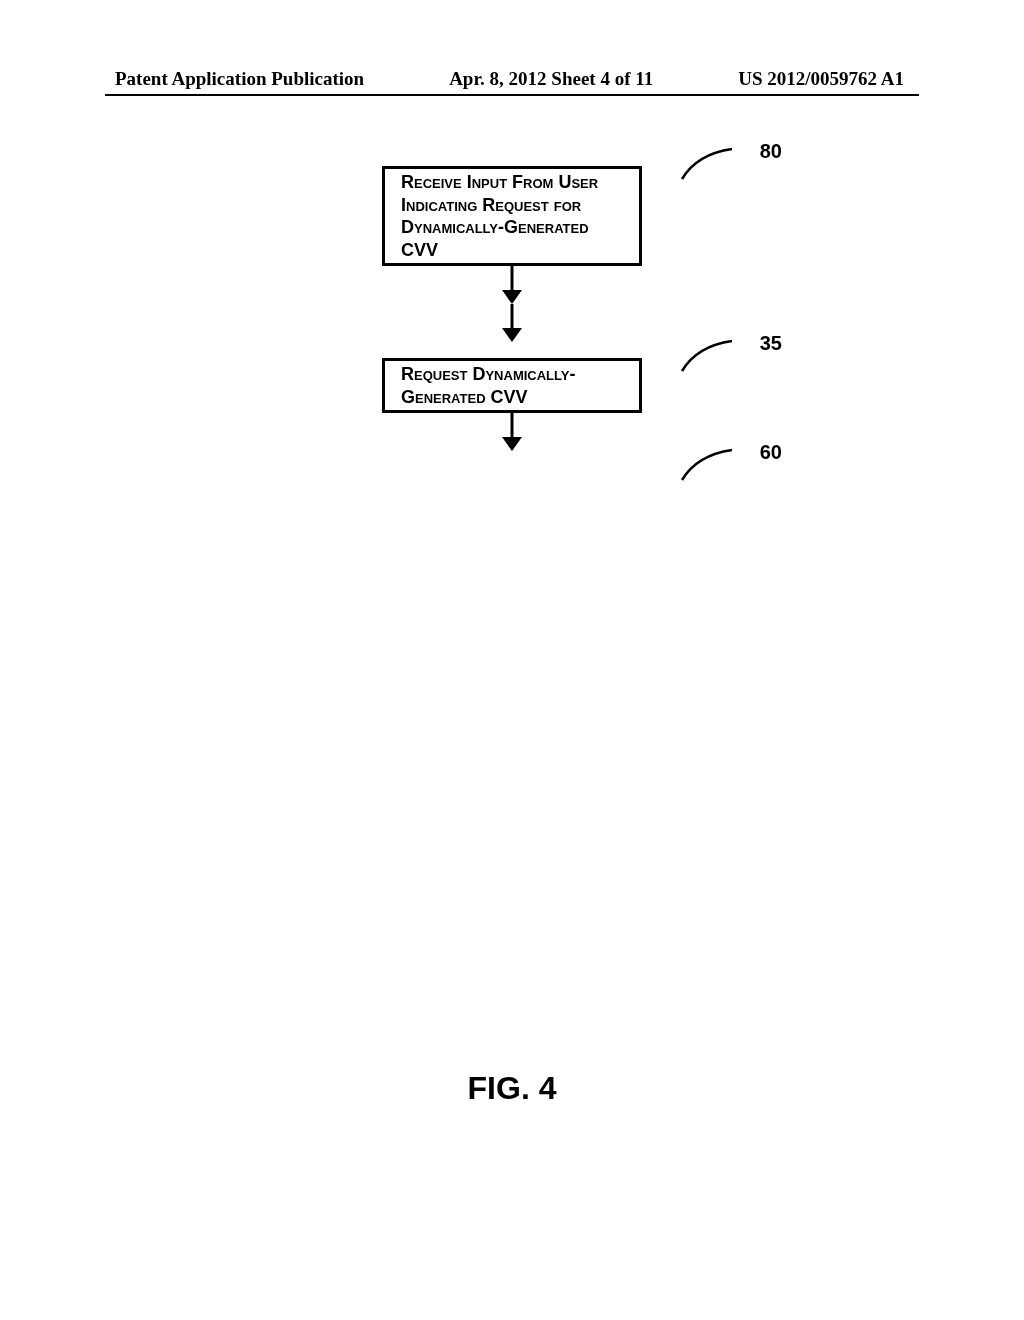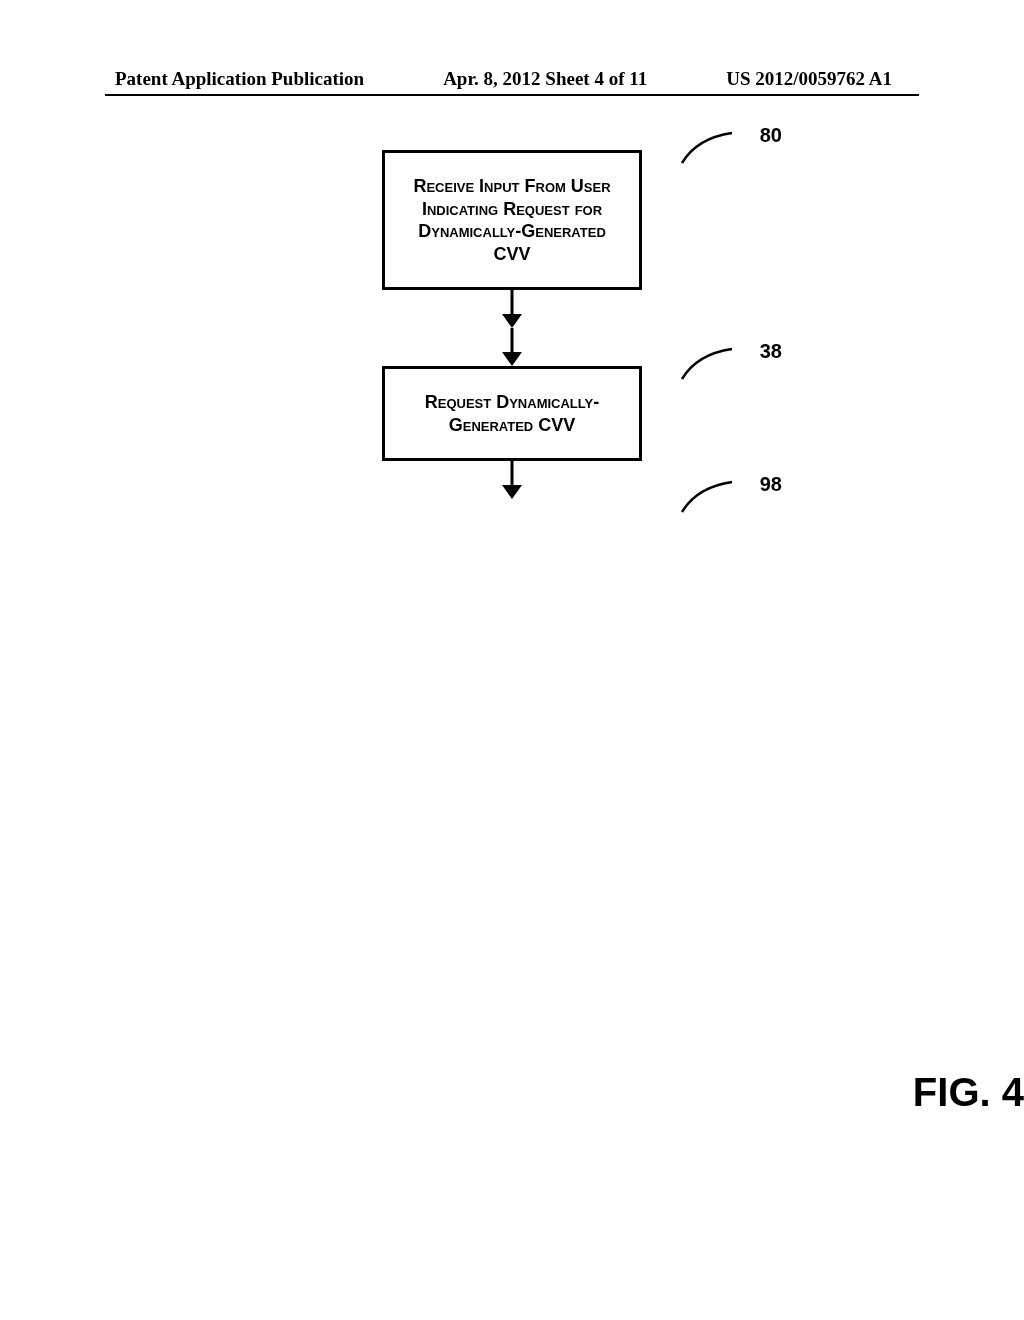--- a/index.html
+++ b/index.html
@@ -14,7 +14,7 @@
       position: absolute;
       top: 68px;
       left: 0;
-      right: 12px;
+      right: 0;
       display: flex;
       justify-content: space-between;
       padding: 0 120px 0 115px;

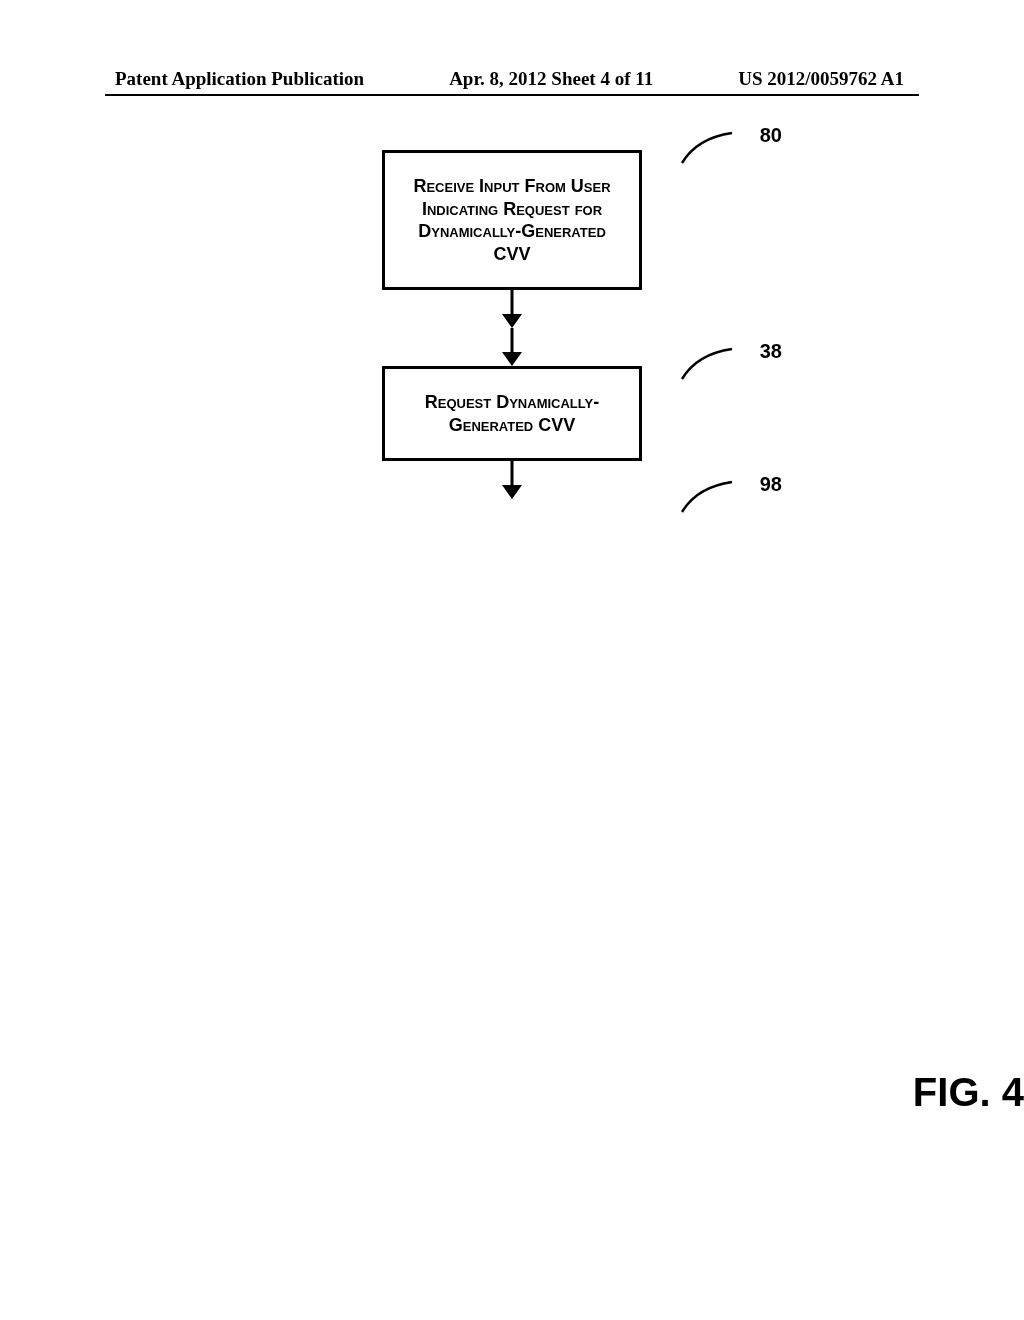--- a/index.html
+++ b/index.html
@@ -37,6 +37,7 @@
     }
     .step {
       position: relative;
+      margin-top: 16px;
     }
     .box {
       border: 3px solid #000;

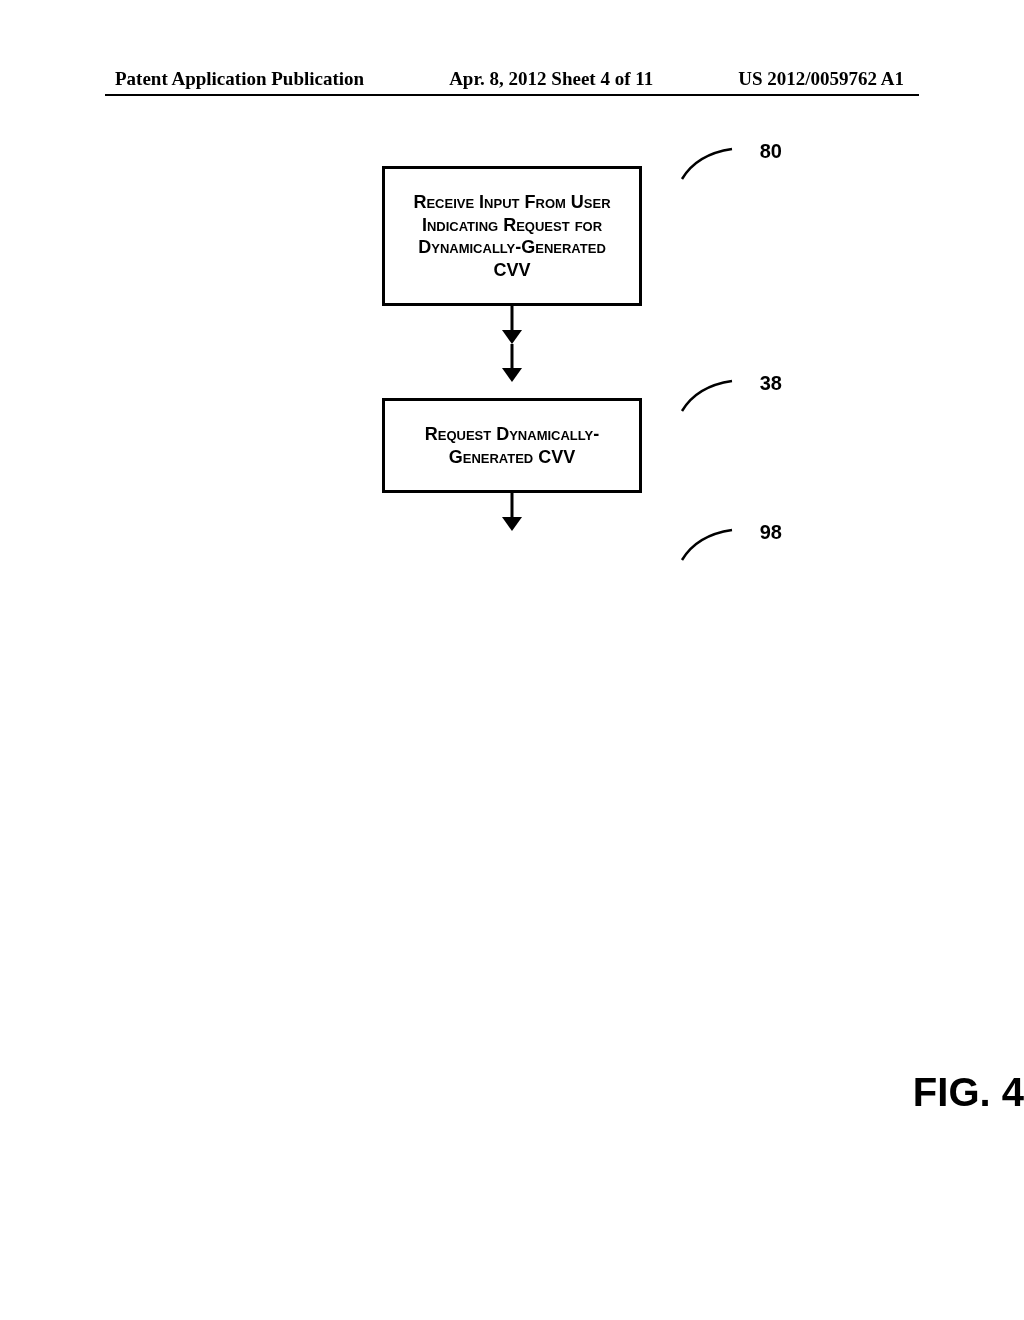--- a/index.html
+++ b/index.html
@@ -41,8 +41,7 @@
     }
     .box {
       border: 3px solid #000;
-      padding: 22px 16px;
-      text-align: center;
+      padding: 2px 16px;
       font-family: Arial, Helvetica, sans-serif;
       font-size: 18px;
       font-weight: bold;

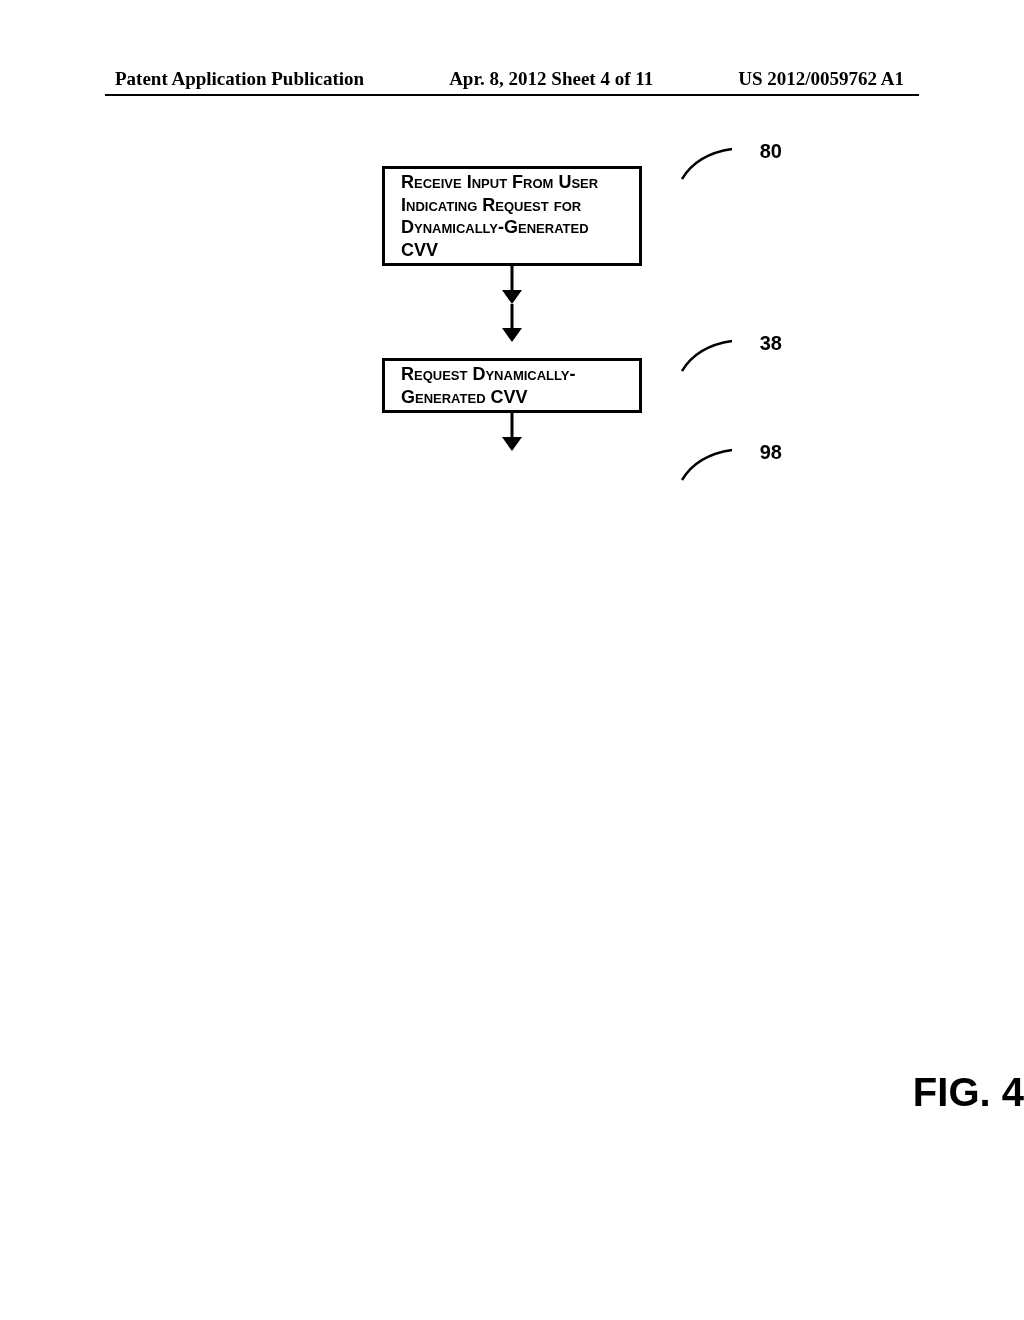--- a/index.html
+++ b/index.html
@@ -132,7 +132,7 @@
     <svg class="curve" style="top:-22px; right:55px;" width="60" height="40">
       <path d="M5,35 Q20,10 55,5" stroke="#000" stroke-width="2.5" fill="none"></path>
     </svg>
-    <div class="label" style="top:-26px; right:10px;">38</div>
+    <div class="label" style="top:-26px; right:10px;">35</div>
     <div class="box">Request Dynamically-Generated CVV</div>
   </div>
 

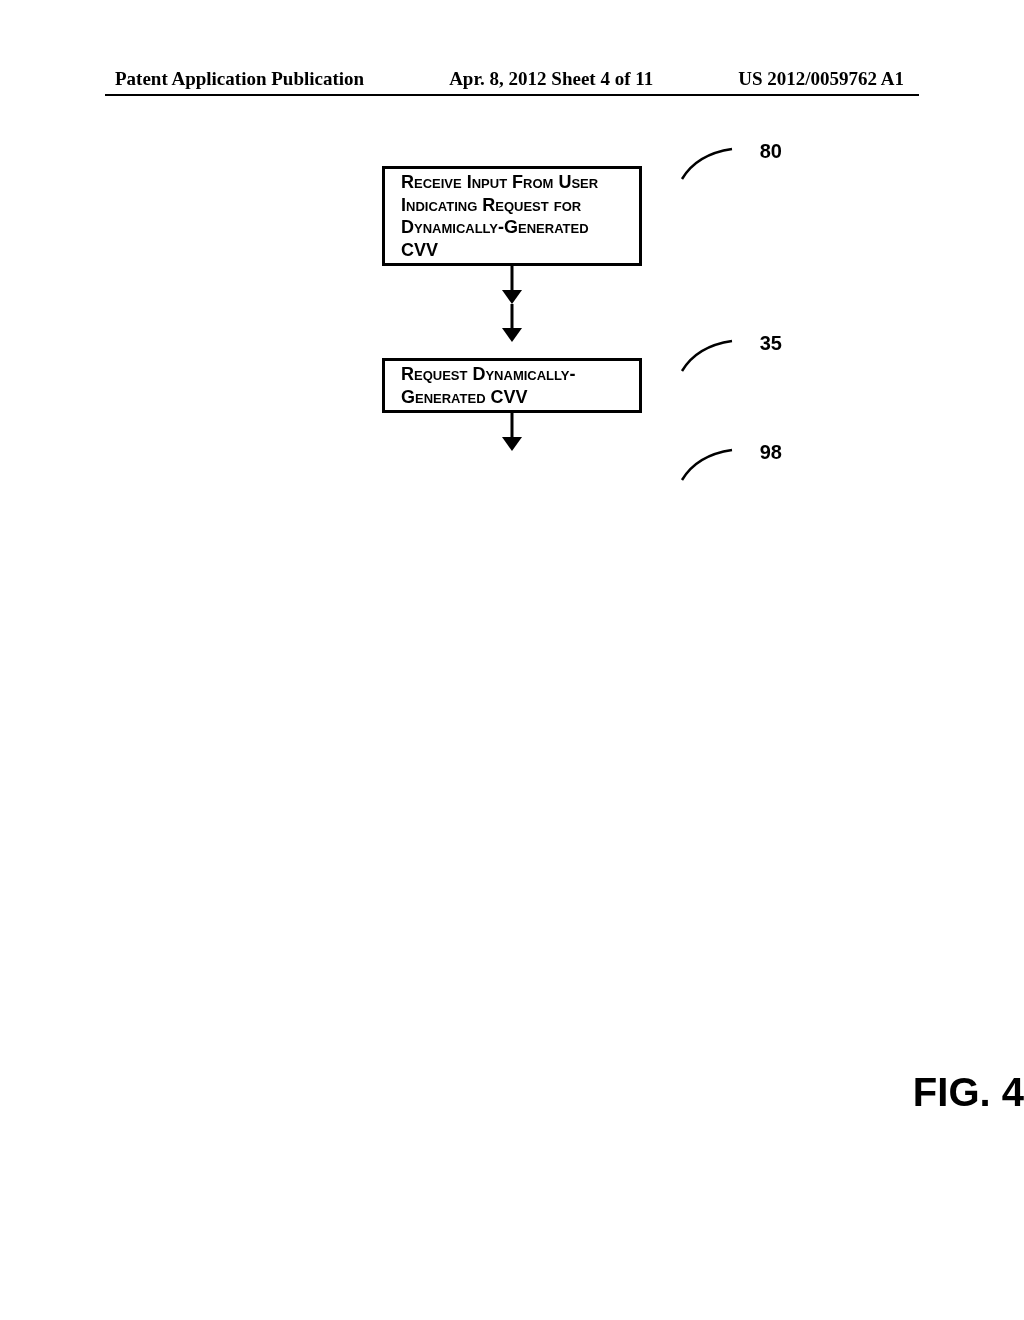--- a/index.html
+++ b/index.html
@@ -145,7 +145,7 @@
     <svg class="curve" style="top:-22px; right:55px;" width="60" height="40">
       <path d="M5,35 Q20,10 55,5" stroke="#000" stroke-width="2.5" fill="none"></path>
     </svg>
-    <div class="label" style="top:-26px; right:10px;">98</div>
+    <div class="label" style="top:-26px; right:10px;">60</div>
   </div>
 
 </div>

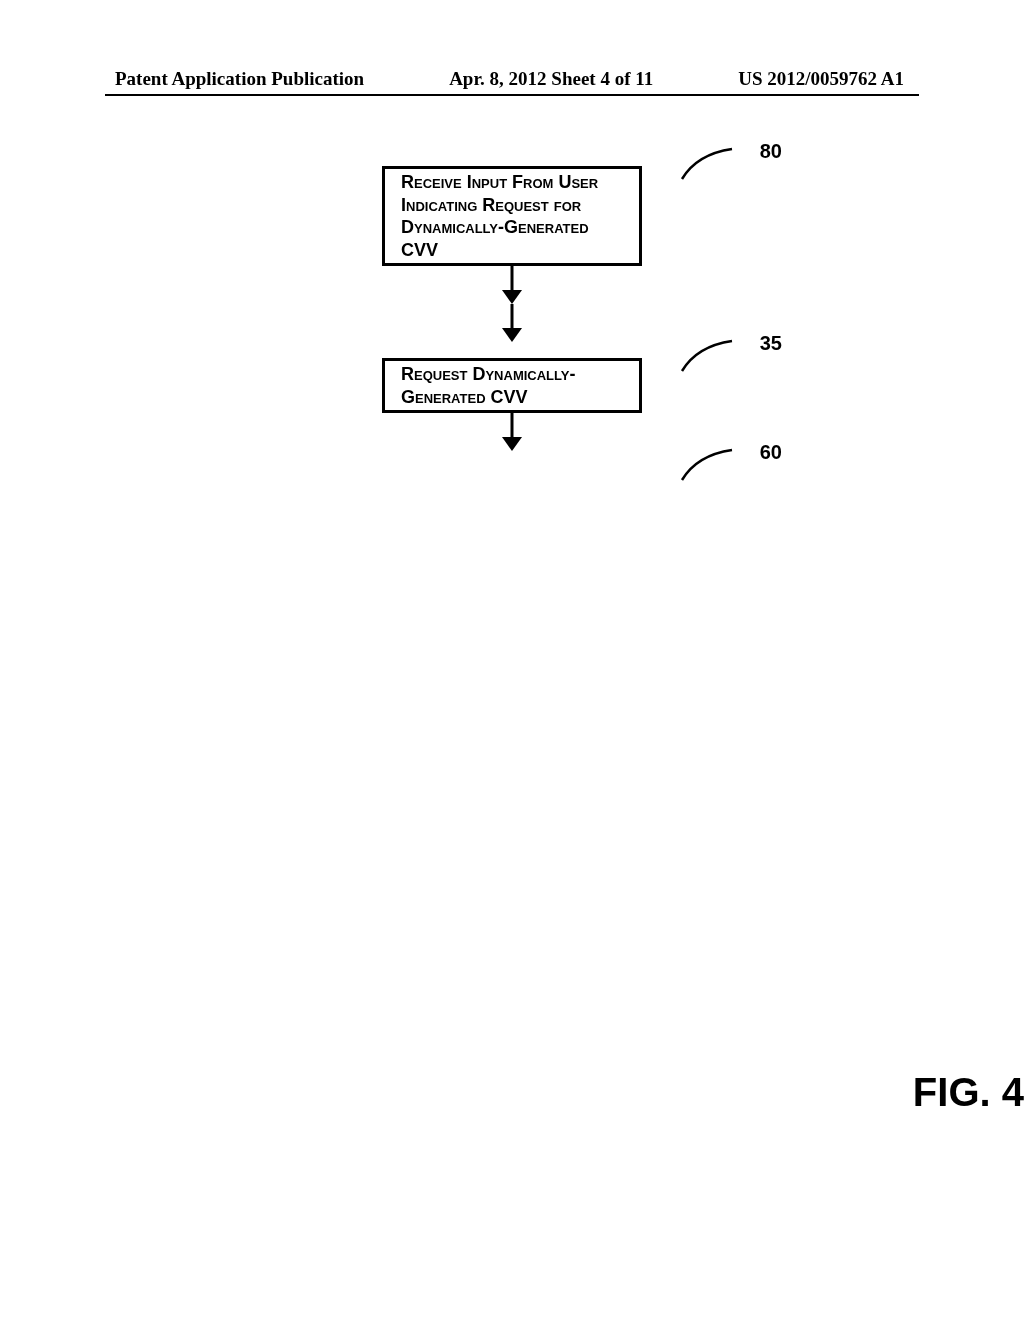--- a/index.html
+++ b/index.html
@@ -91,9 +91,9 @@
       top: 1070px;
       left: 0;
       right: 0;
-      text-align: right;
+      text-align: center;
       font-family: Arial, Helvetica, sans-serif;
-      font-size: 40px;
+      font-size: 32px;
       font-weight: bold;
     }
   </style>

